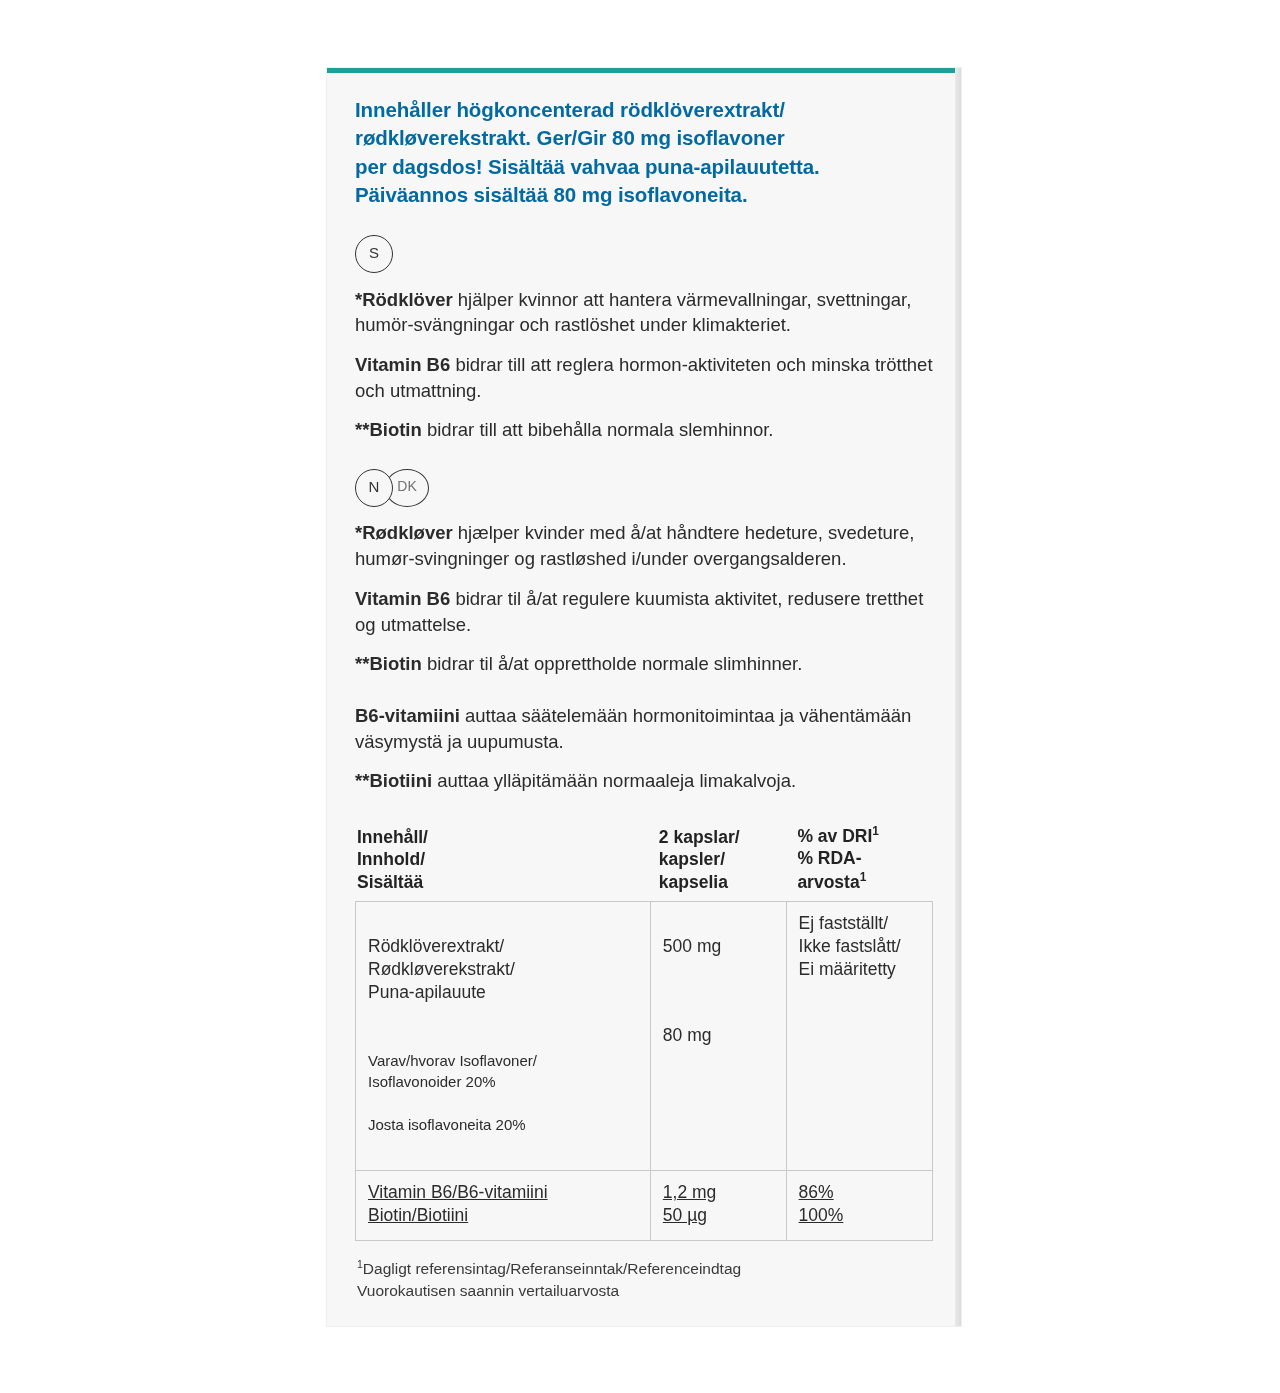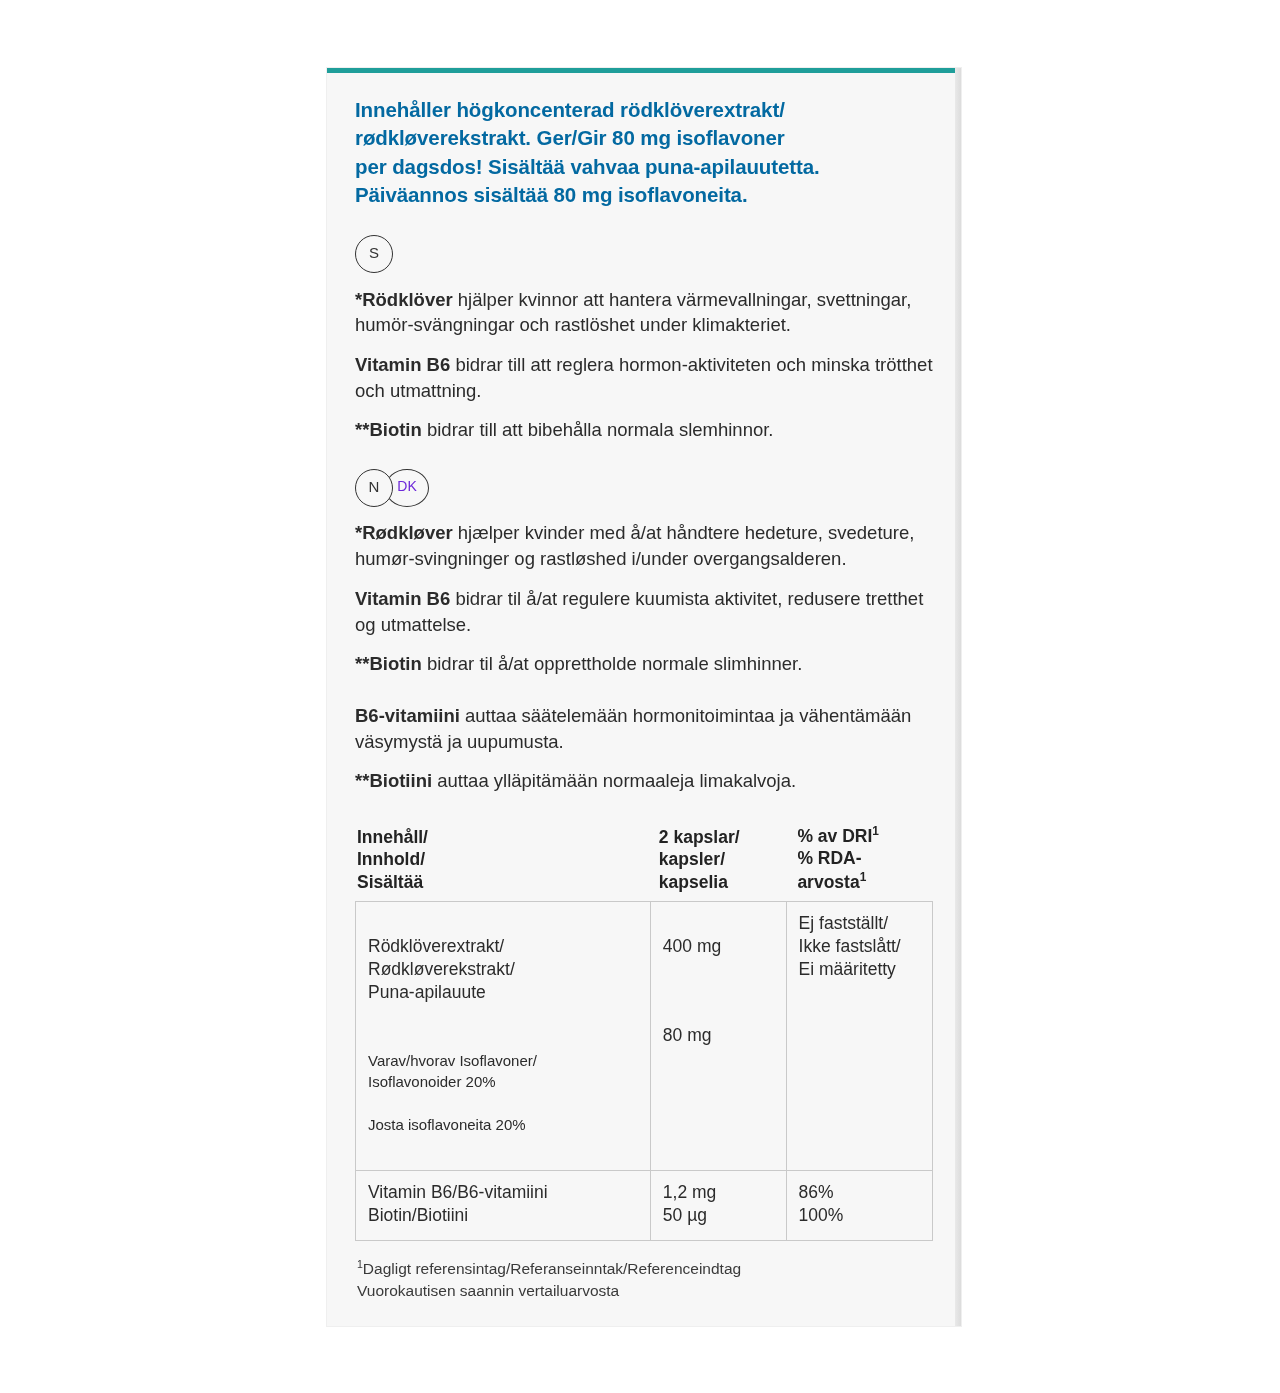--- a/index.html
+++ b/index.html
@@ -108,7 +108,7 @@
   .badge-nodk .b2 {
     width: 42px; height: 36px; line-height: 33px;
     border: 1.6px solid #333; border-radius: 50%;
-    text-align: center; font-size: 14px; color: #6d28d9;
+    text-align: center; font-size: 14px; color: #737373;
     margin-left: -8px; position: relative; z-index: 1;
   }
   .indent-text {

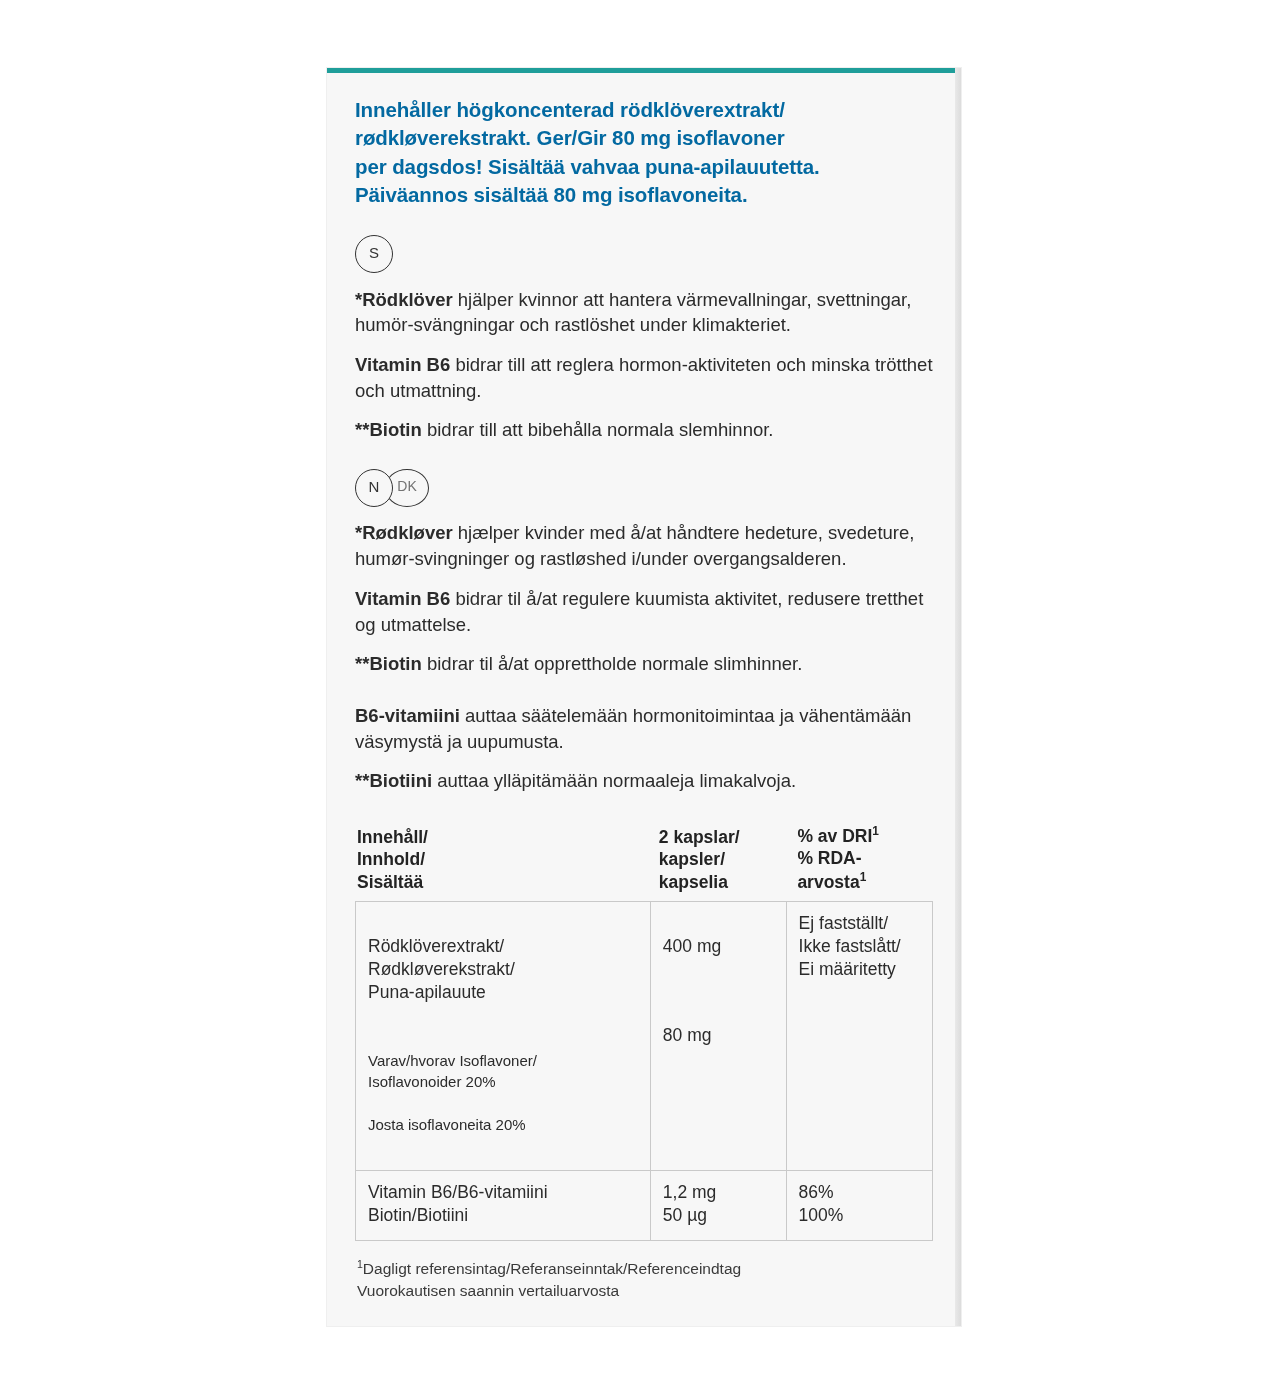--- a/index.html
+++ b/index.html
@@ -246,7 +246,7 @@
             <div class="sub2">Josta isoflavoneita 20%</div>
           </div>
           <div class="cell c2">
-            <div>400 mg</div>
+            <div>500 mg</div>
             <div class="spacer-sm"></div>
             <div>80 mg</div>
           </div>

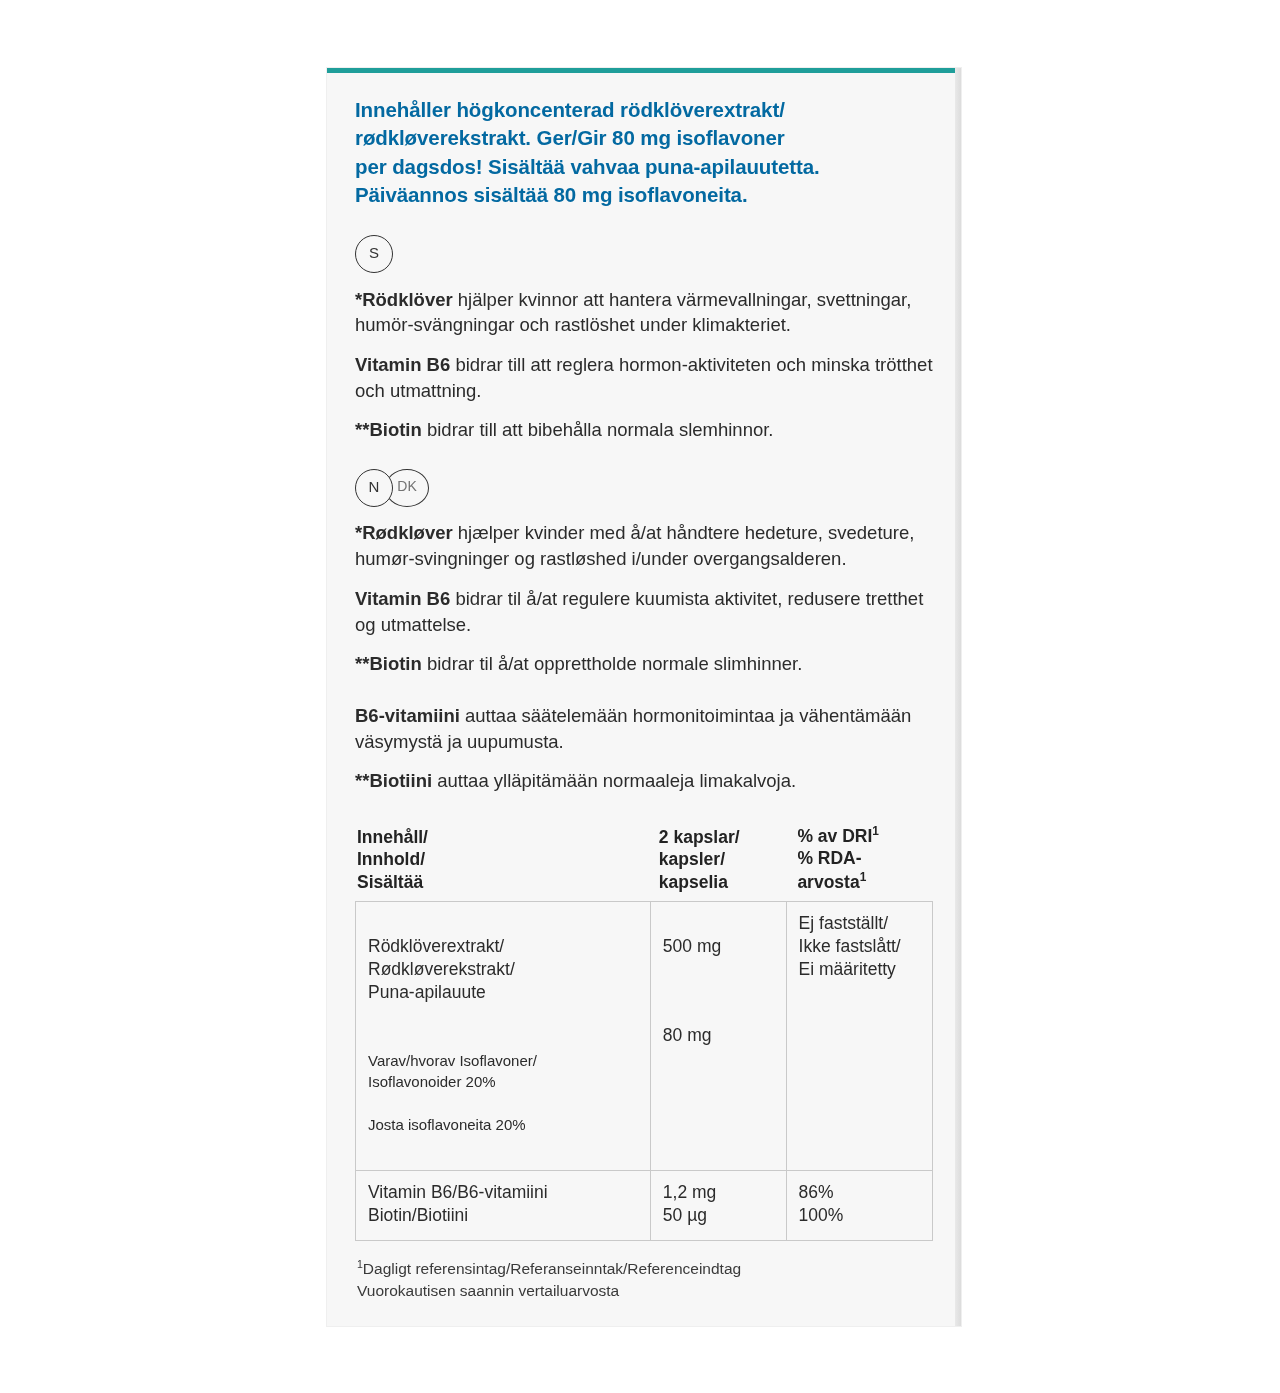--- a/index.html
+++ b/index.html
@@ -148,6 +148,7 @@
   }
   .tbl-row + .tbl-row {
     border-top: 1.4px solid #c9c9c9;
+    text-decoration: underline;
   }
   .cell {
     padding: 10px 10px 12px 12px;

